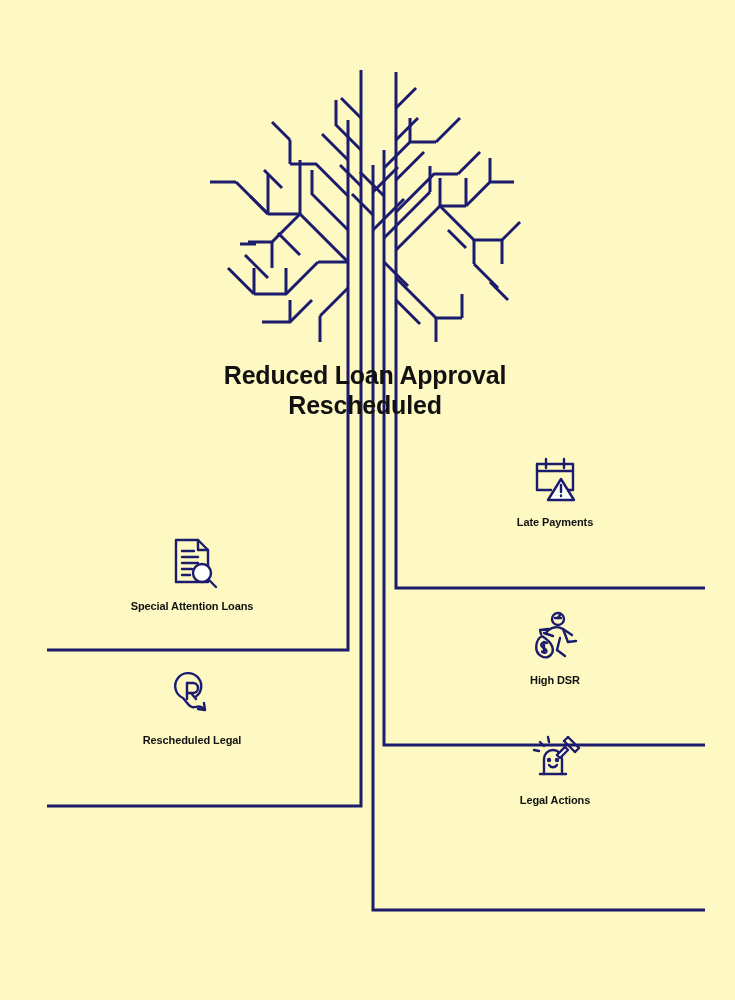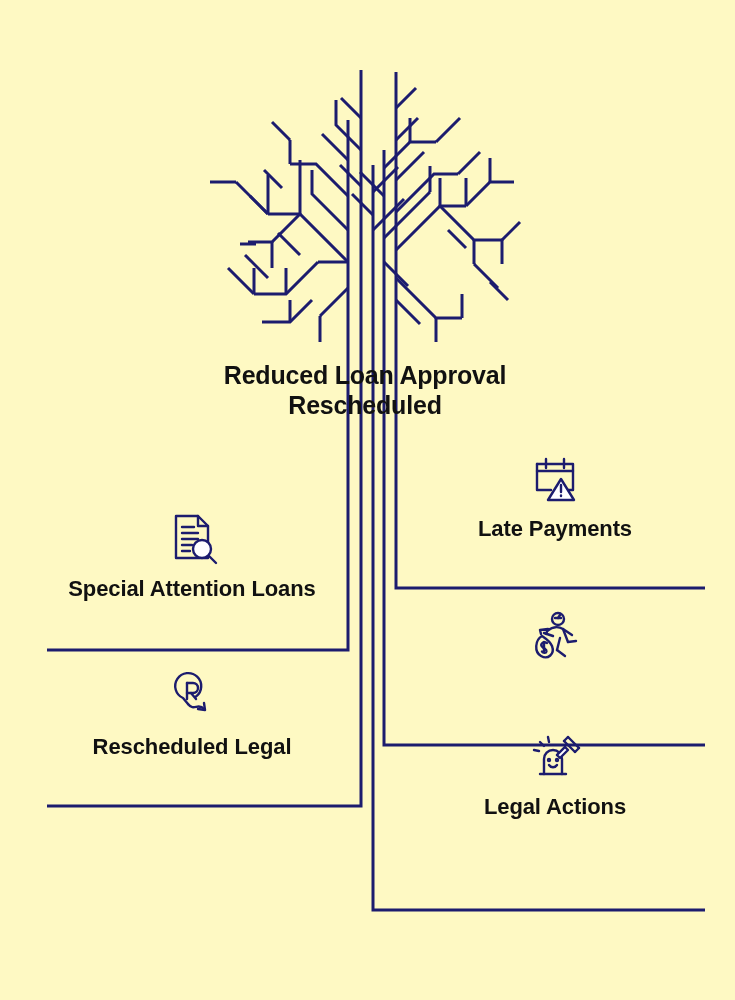--- a/index.html
+++ b/index.html
@@ -47,7 +47,7 @@
   }
   .node-label {
     display: block;
-    font-size: 22px;
+    font-size: 11px;
     font-weight: bold;
     color: #111111;
     letter-spacing: -0.1px;

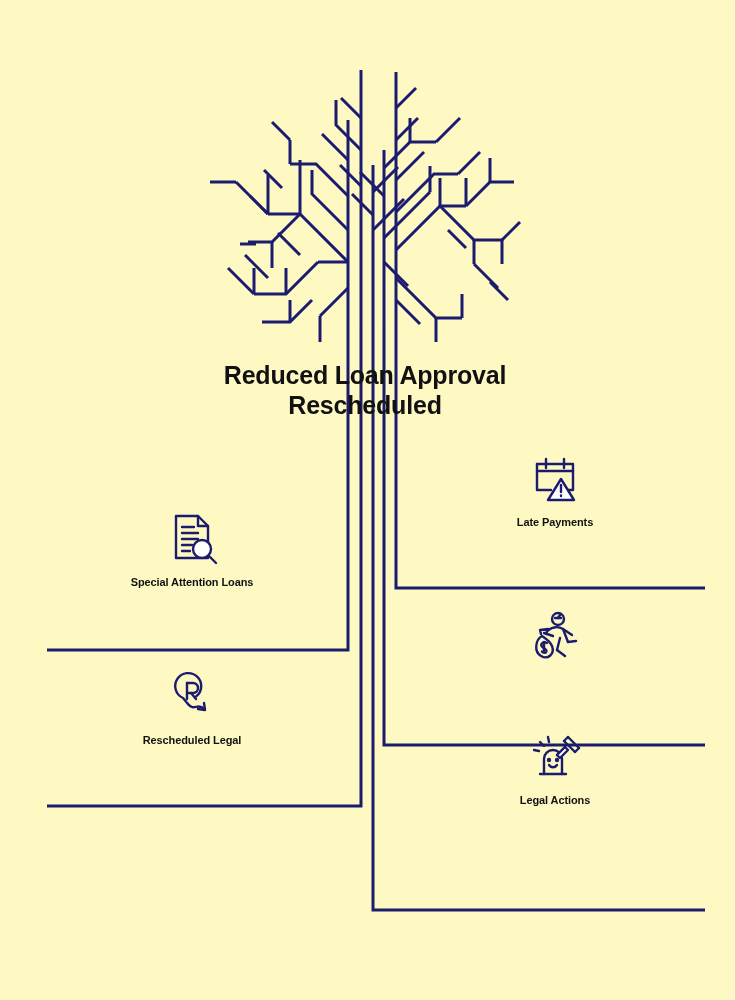--- a/index.html
+++ b/index.html
@@ -53,7 +53,7 @@
     letter-spacing: -0.1px;
     white-space: nowrap;
   }
-  #node-special  { left: 58px;  top: 510px; width: 268px; }
+  #node-special  { left: 58px;  top: 534px; width: 268px; }
   #node-resched  { left: 88px;  top: 668px; width: 208px; }
   #node-late     { left: 455px; top: 450px; width: 200px; }
   #node-dsr      { left: 455px; top: 608px; width: 200px; }

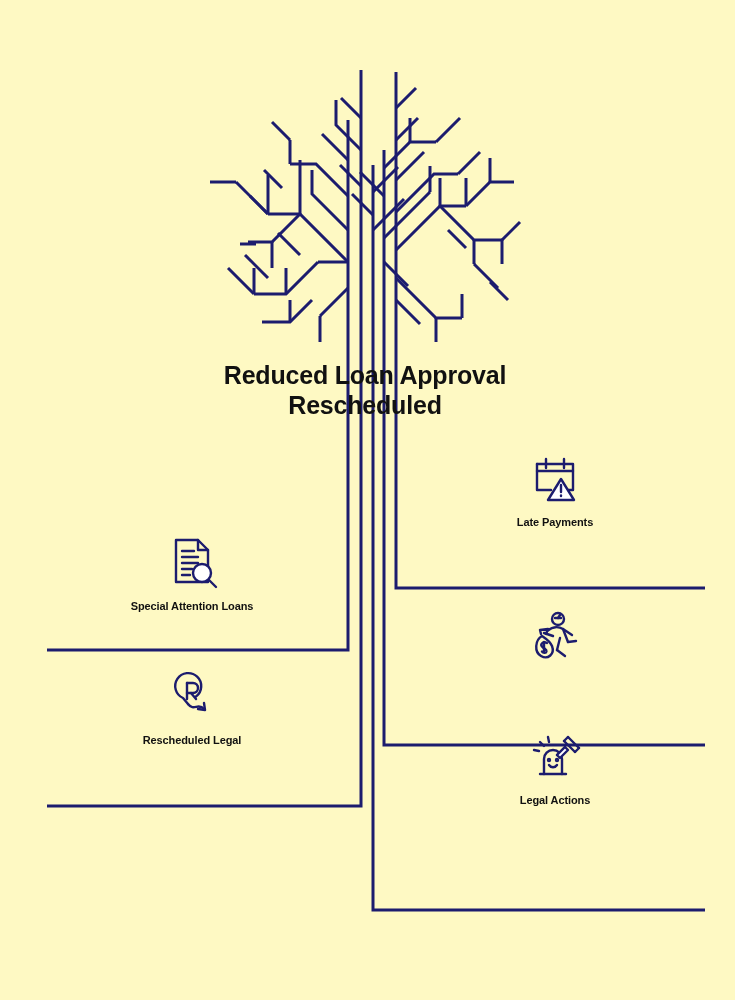--- a/index.html
+++ b/index.html
@@ -220,6 +220,7 @@
         <path d="M20 35 C16 33 13 36 15 38.5 C17 41 20 41 19.5 43.5 C19 45.5 16 45 15 43.5"></path>
       </svg>
     </span>
+    <span class="node-label">High DSR</span>
   </div>
 
   <div class="node" id="node-legal">

